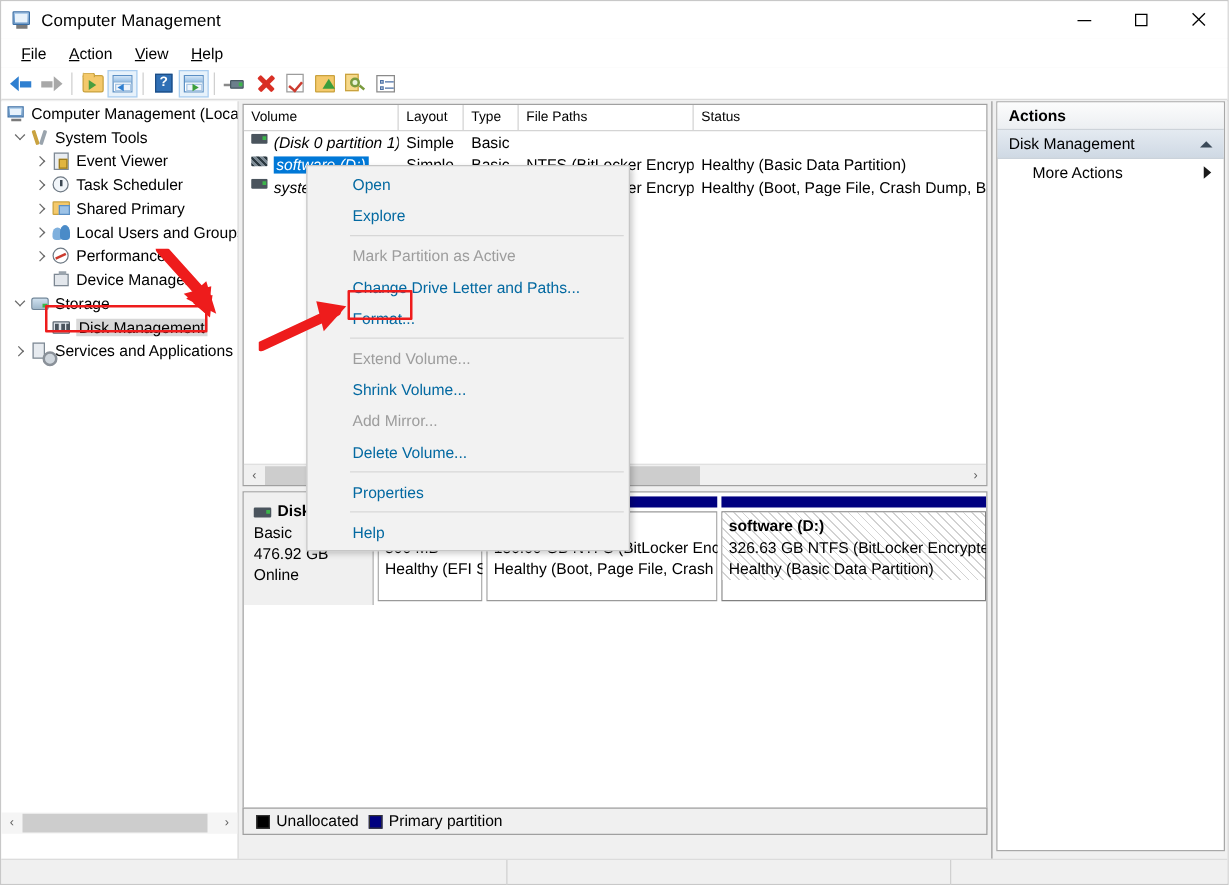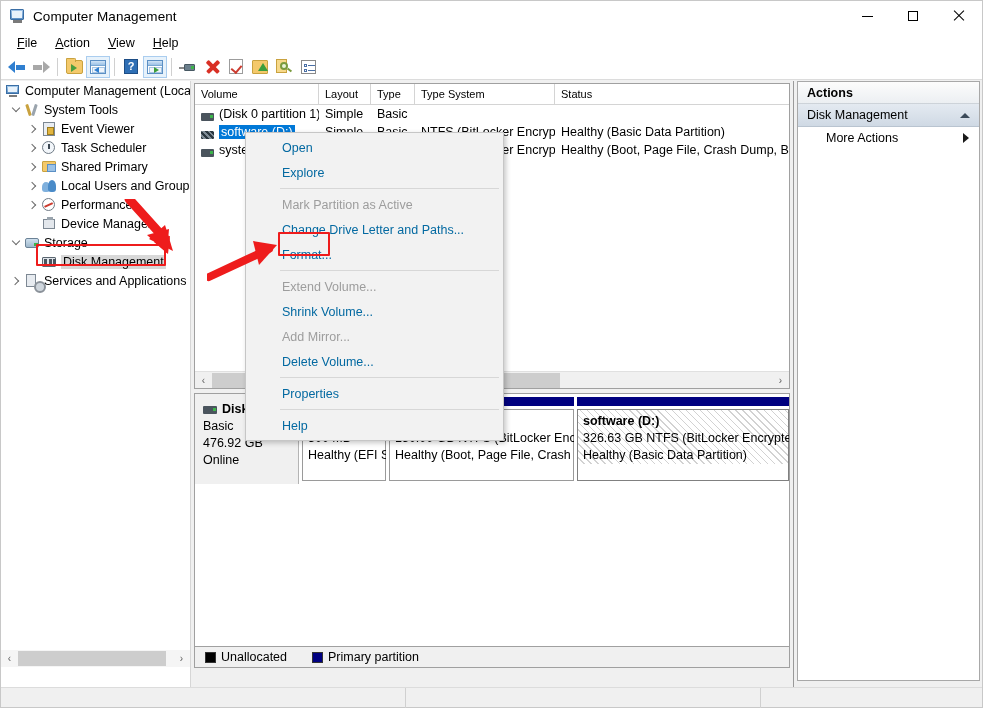--- a/index.html
+++ b/index.html
@@ -726,7 +726,7 @@
           <div class="vh" style="width:124px">Volume</div>
           <div class="vh" style="width:52px">Layout</div>
           <div class="vh" style="width:44px">Type</div>
-          <div class="vh" style="width:140px">Type System</div>
+          <div class="vh" style="width:140px">File Paths</div>
           <div class="vh" style="width:234px;border-right:none">Status</div>
         </div>
 

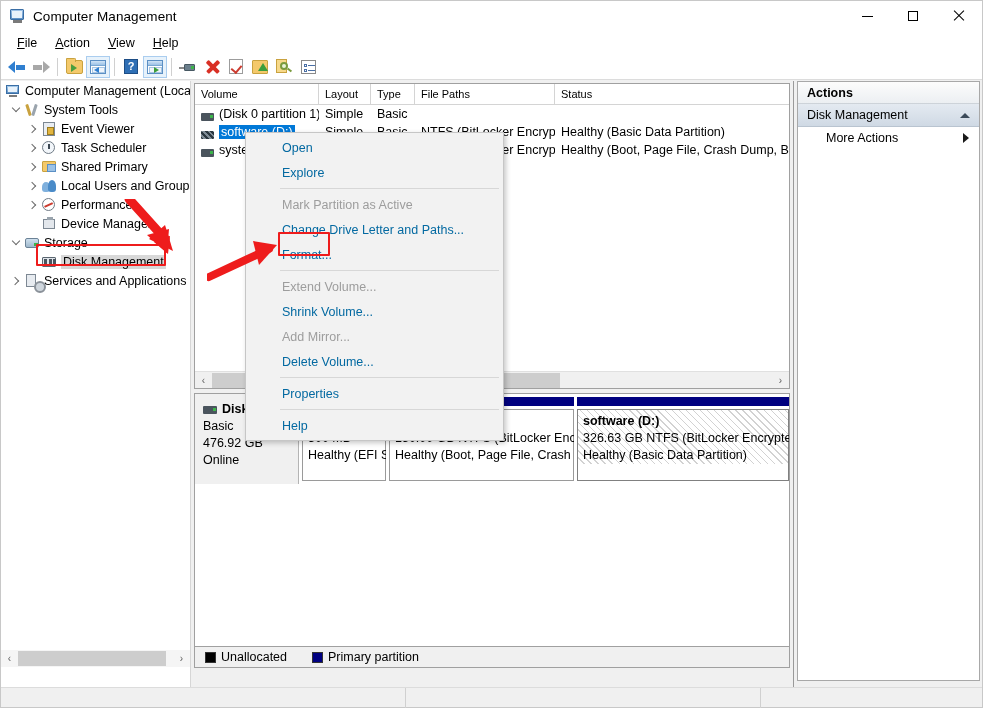--- a/index.html
+++ b/index.html
@@ -367,7 +367,7 @@
     background: #0078d7; color: #fff; padding: 0 2px;
   }
   .vc { padding-left: 6px; overflow: hidden; white-space: nowrap; flex: none; }
-  .vc-vol { display: flex; align-items: flex-end; }
+  .vc-vol { display: flex; align-items: flex-start; font-style: italic; }
   .vol-ico {
     width: 13px; height: 8px; flex: none; margin-right: 5px;
     background: #4a545d; border-radius: 1px; position: relative;

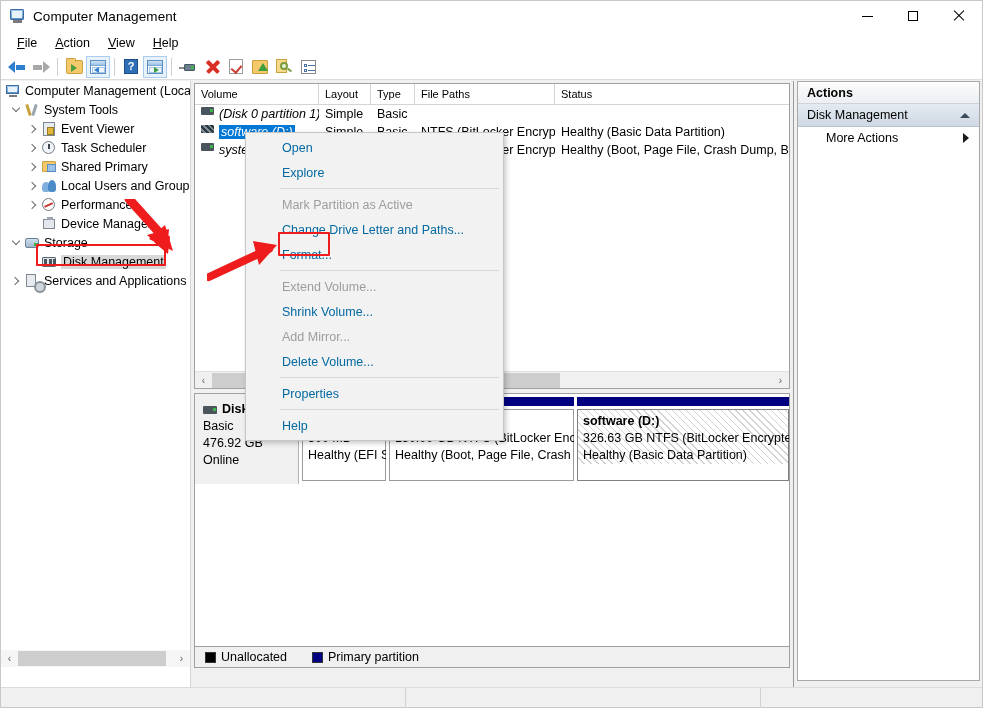--- a/index.html
+++ b/index.html
@@ -439,7 +439,7 @@
   #legend {
     position: absolute; left: 2px; bottom: 20px; width: 596px; height: 22px;
     background: #f0f0f0; border: 1px solid #a0a0a0;
-    display: flex; align-items: center; padding-left: 10px; gap: 19px;
+    display: flex; align-items: center; padding-left: 10px; gap: 2px;
     font-size: 12.5px;
   }
   .lg-item { display: flex; align-items: center; gap: 5px; margin-right: 6px; }

